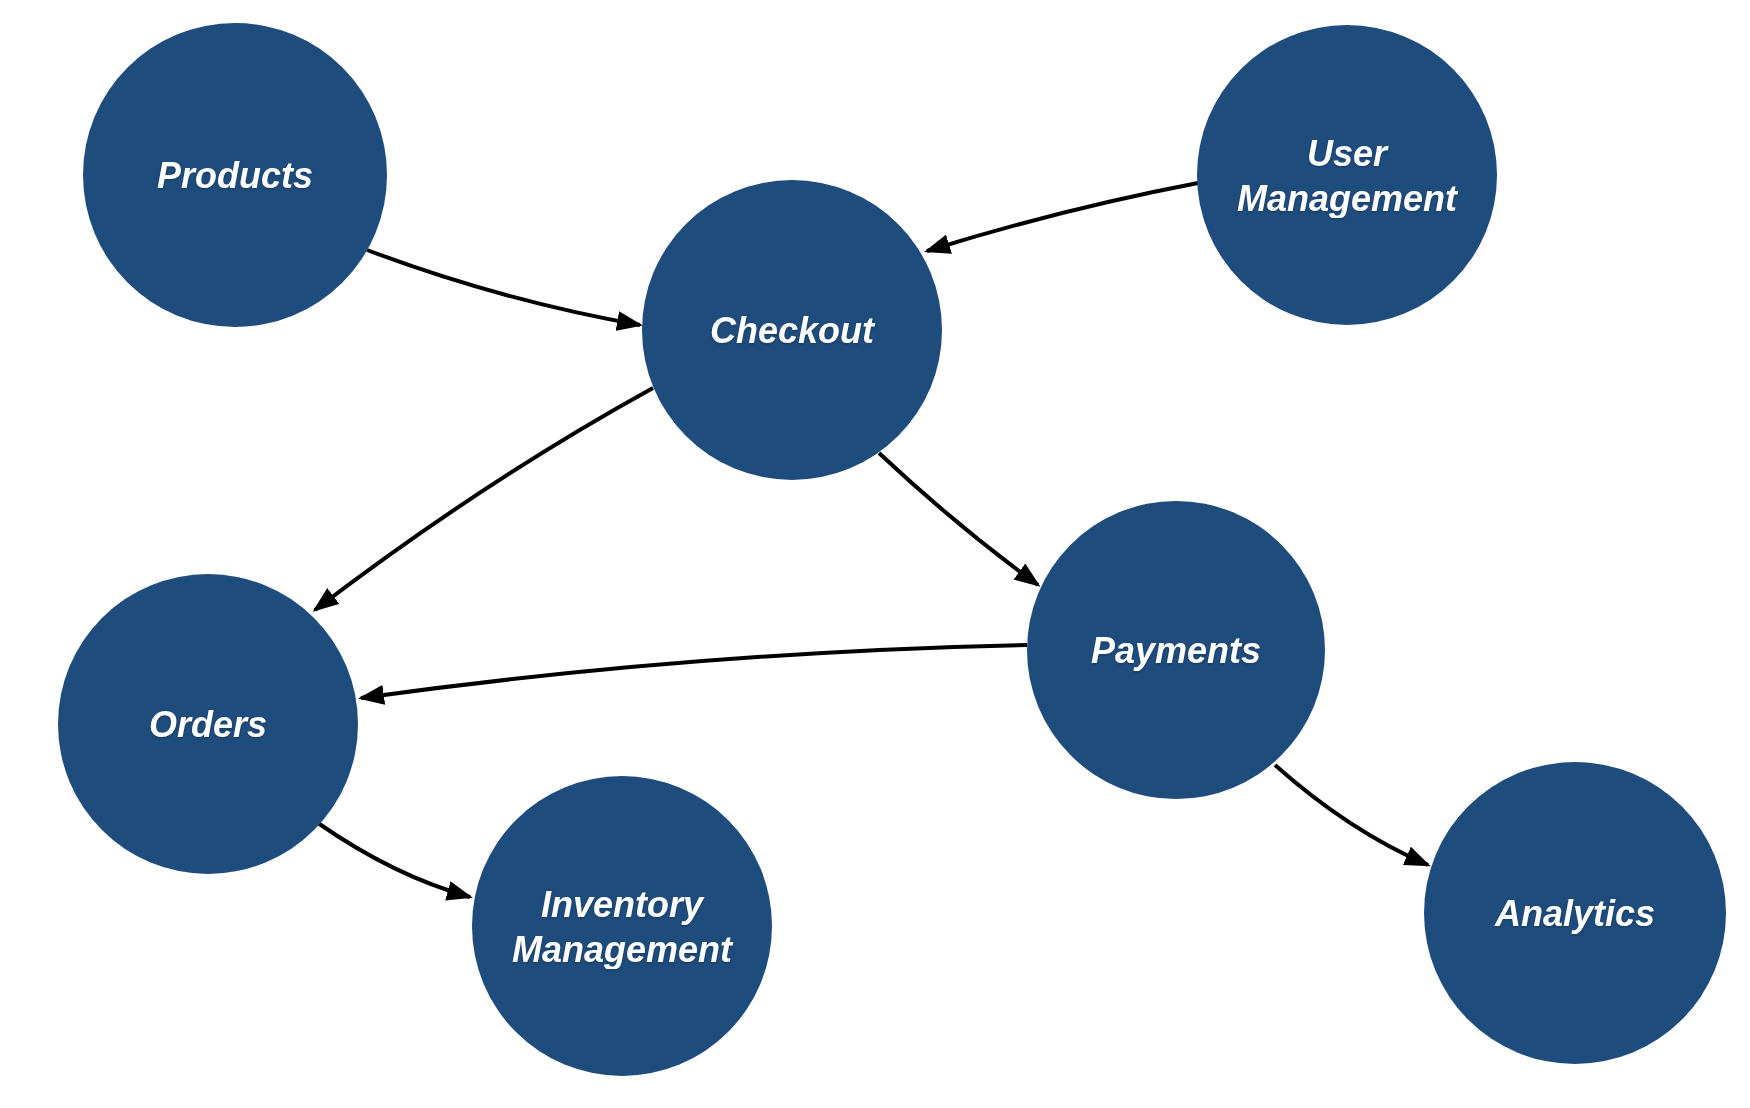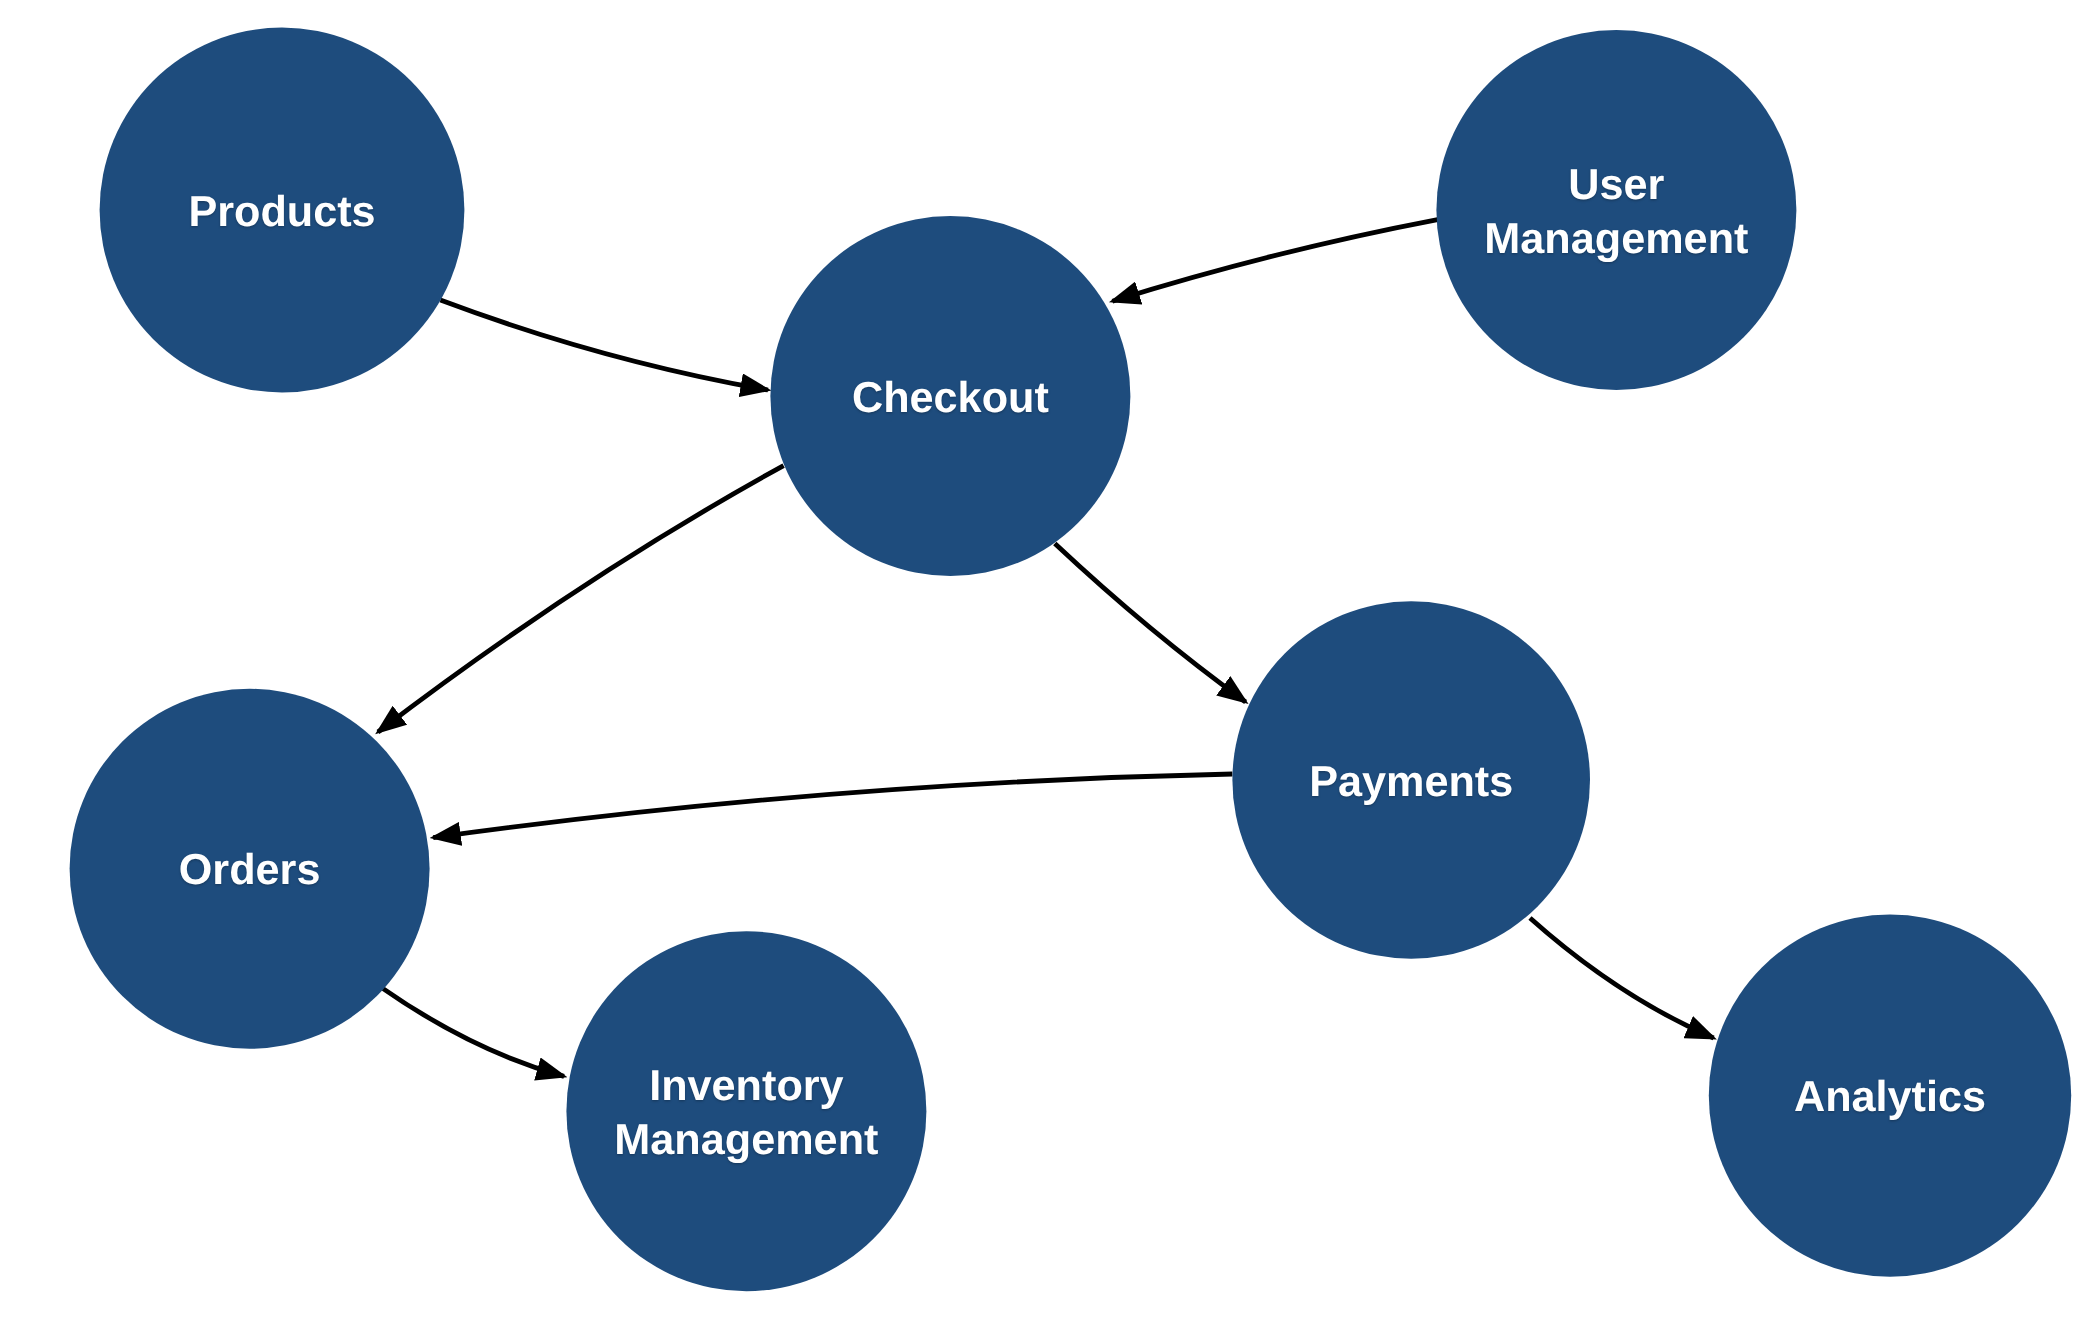--- a/index.html
+++ b/index.html
@@ -14,6 +14,7 @@
     background: #ffffff;
     overflow: hidden;
     font-family: "Liberation Sans", sans-serif;
+    font-style: italic;
   }
   #diagram-svg {
     display: block;

